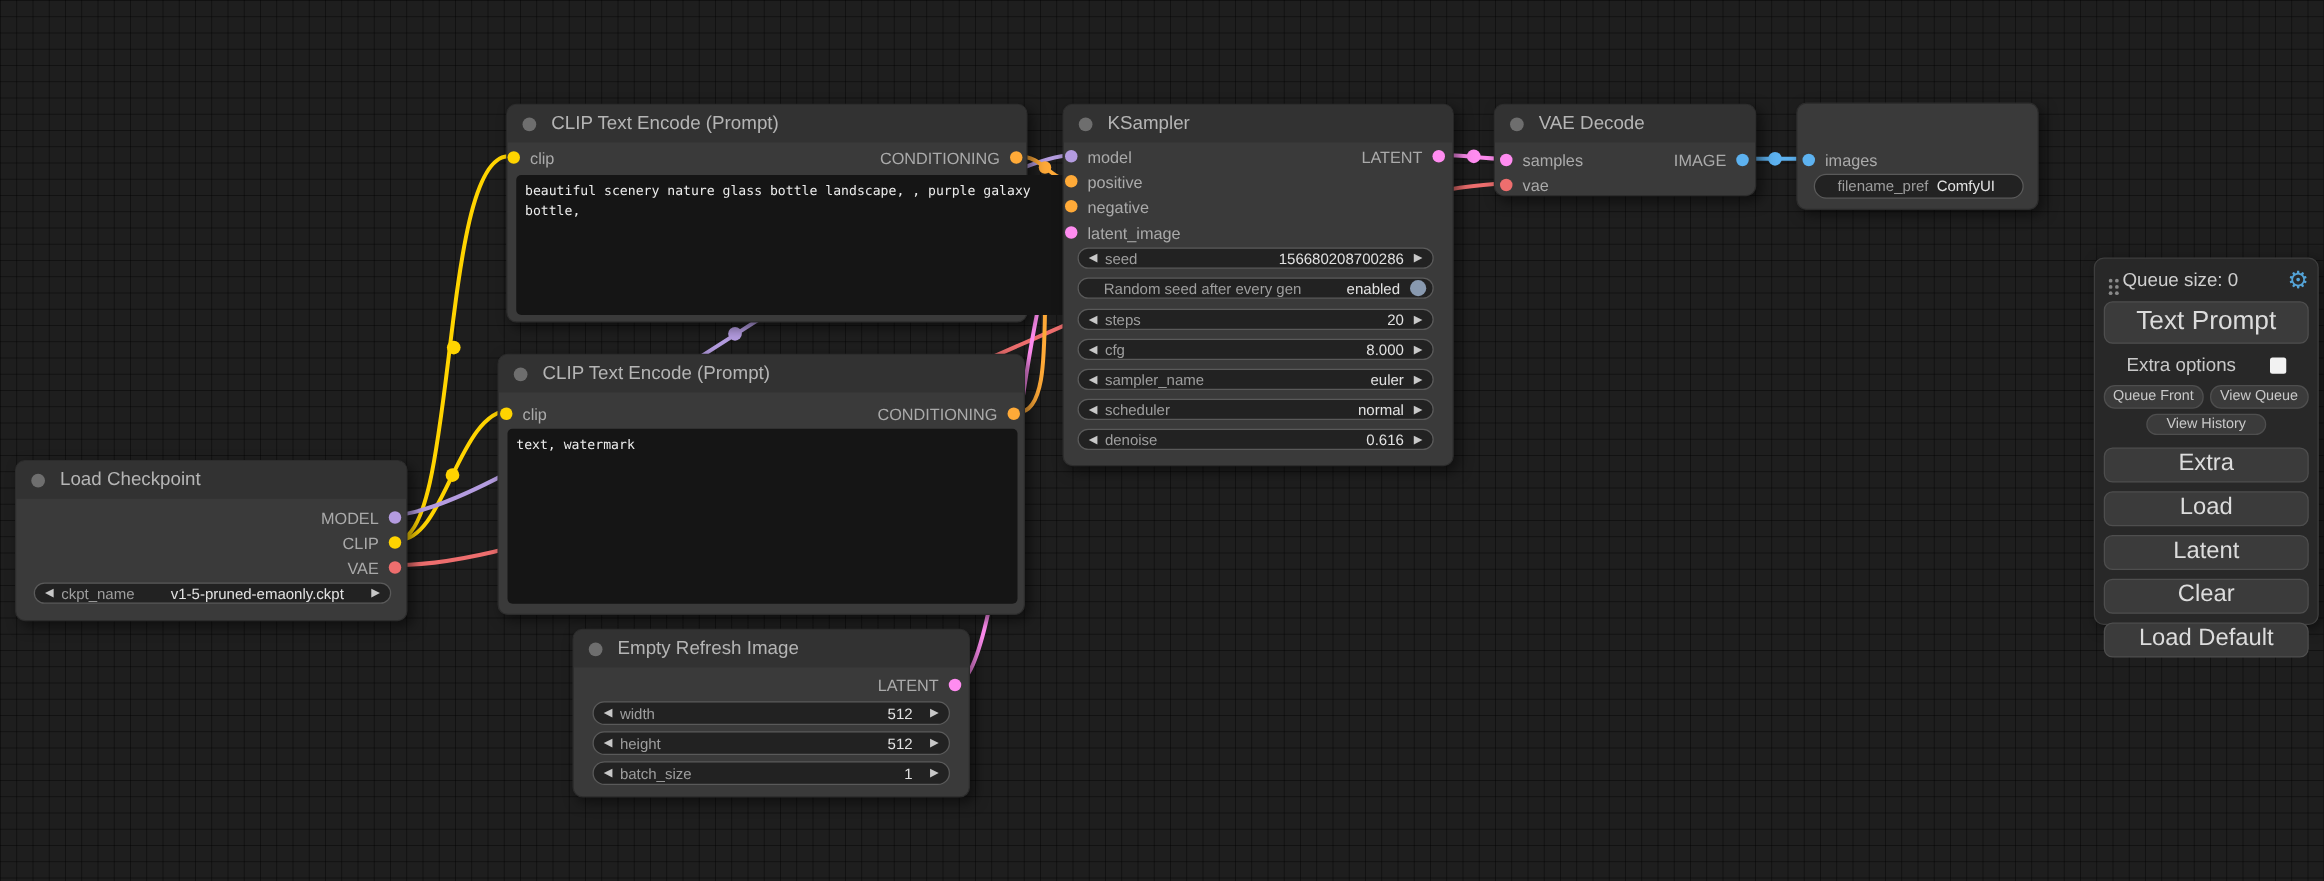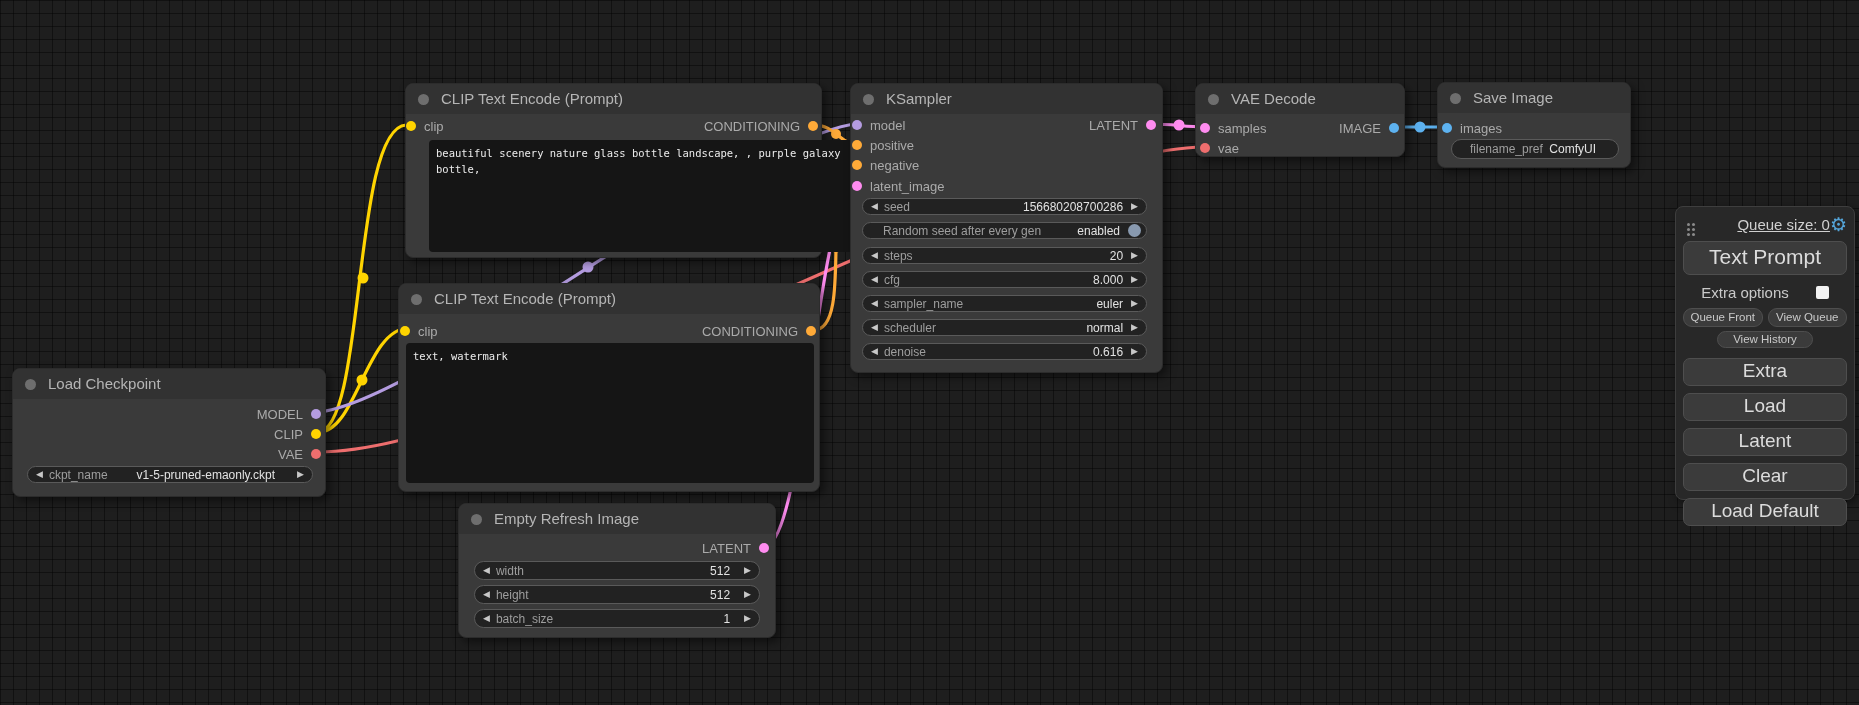--- a/index.html
+++ b/index.html
@@ -255,7 +255,6 @@
   </div>
 
   <div class="node" style="left:1437px;top:82px;width:194px;height:86px">
-    <div class="ntitle"><span class="tdot"></span><span>Save Image</span></div>
     <div class="port in" style="top:36px;left:4px">
         <span class="pdot c-image"></span>
         <span>images</span>

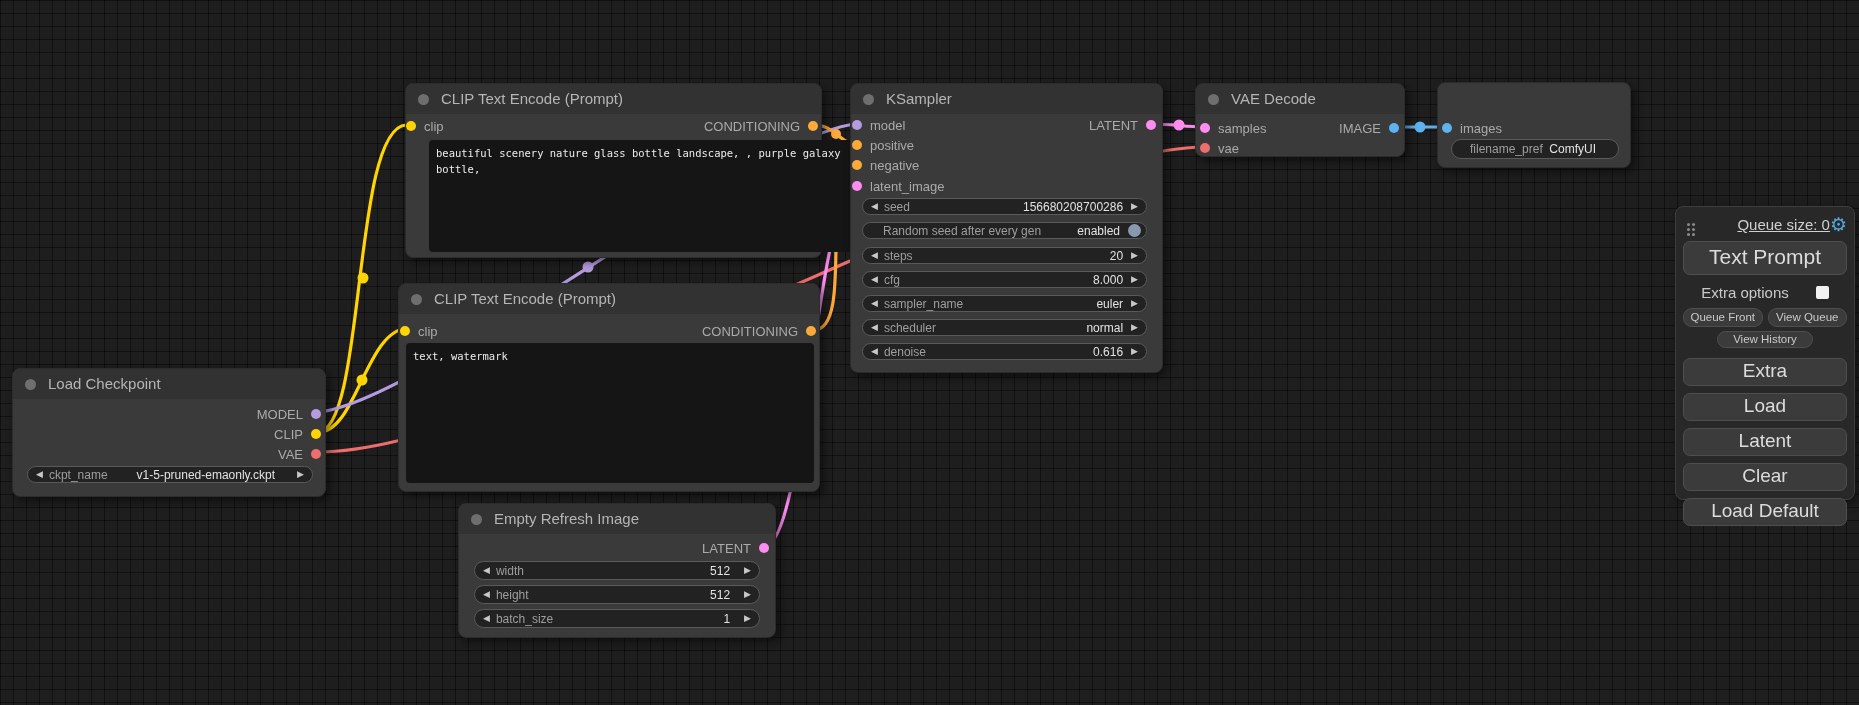--- a/index.html
+++ b/index.html
@@ -130,7 +130,7 @@
         <span>CONDITIONING</span>
         <span class="pdot c-cond"></span>
       </div>
-    <div class="ta" style="left:23px;top:56px;width:457px;height:112px">beautiful scenery nature glass bottle landscape, , purple galaxy bottle,</div>
+    <div class="ta" style="left:7px;top:56px;width:457px;height:112px">beautiful scenery nature glass bottle landscape, , purple galaxy bottle,</div>
   </div>
 
   <div class="node" style="left:398px;top:283px;width:422px;height:209px">

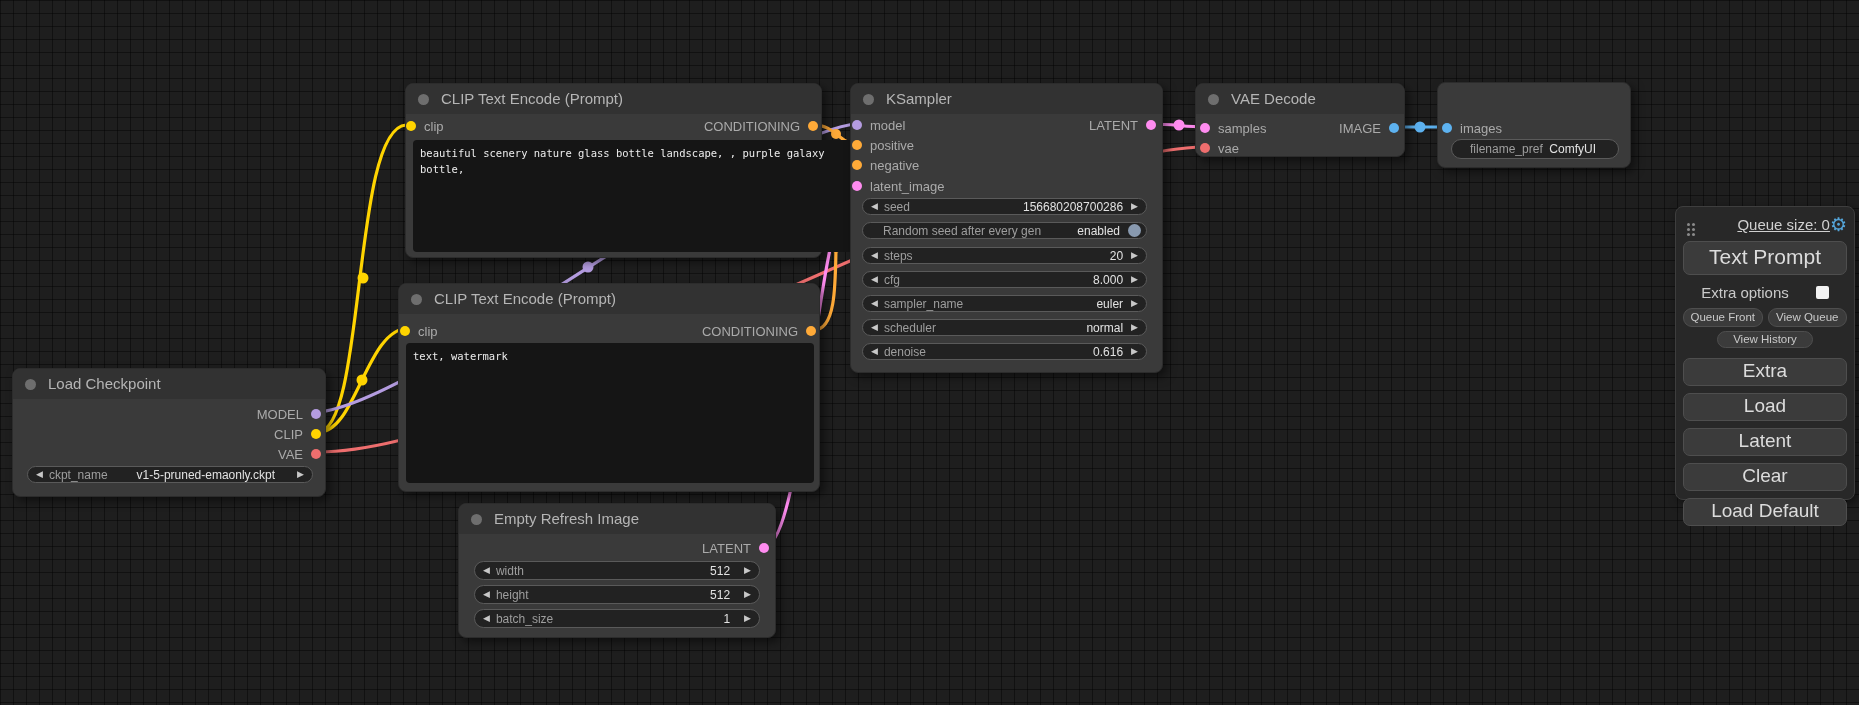--- a/index.html
+++ b/index.html
@@ -54,7 +54,7 @@
   .mrow{display:flex;align-items:center;}
   .dragdots{width:3px;height:3px;border-radius:50%;background:#8a8a8a;margin:0 8px 0 4px;
     box-shadow:5px 0 #8a8a8a,0 5px #8a8a8a,5px 5px #8a8a8a,0 10px #8a8a8a,5px 10px #8a8a8a;}
-  .qsize{color:#cfcfcf;font-size:15px;flex:1;text-align:right;text-decoration:underline;}
+  .qsize{color:#cfcfcf;font-size:15px;flex:1;text-align:left;}
   .gear{color:#54a4d8;font-size:19px;line-height:1;cursor:pointer;}
   .btn{
     background:#3b3b3b;border:1px solid #4e4e4e;border-radius:7px;color:#dcdcdc;

